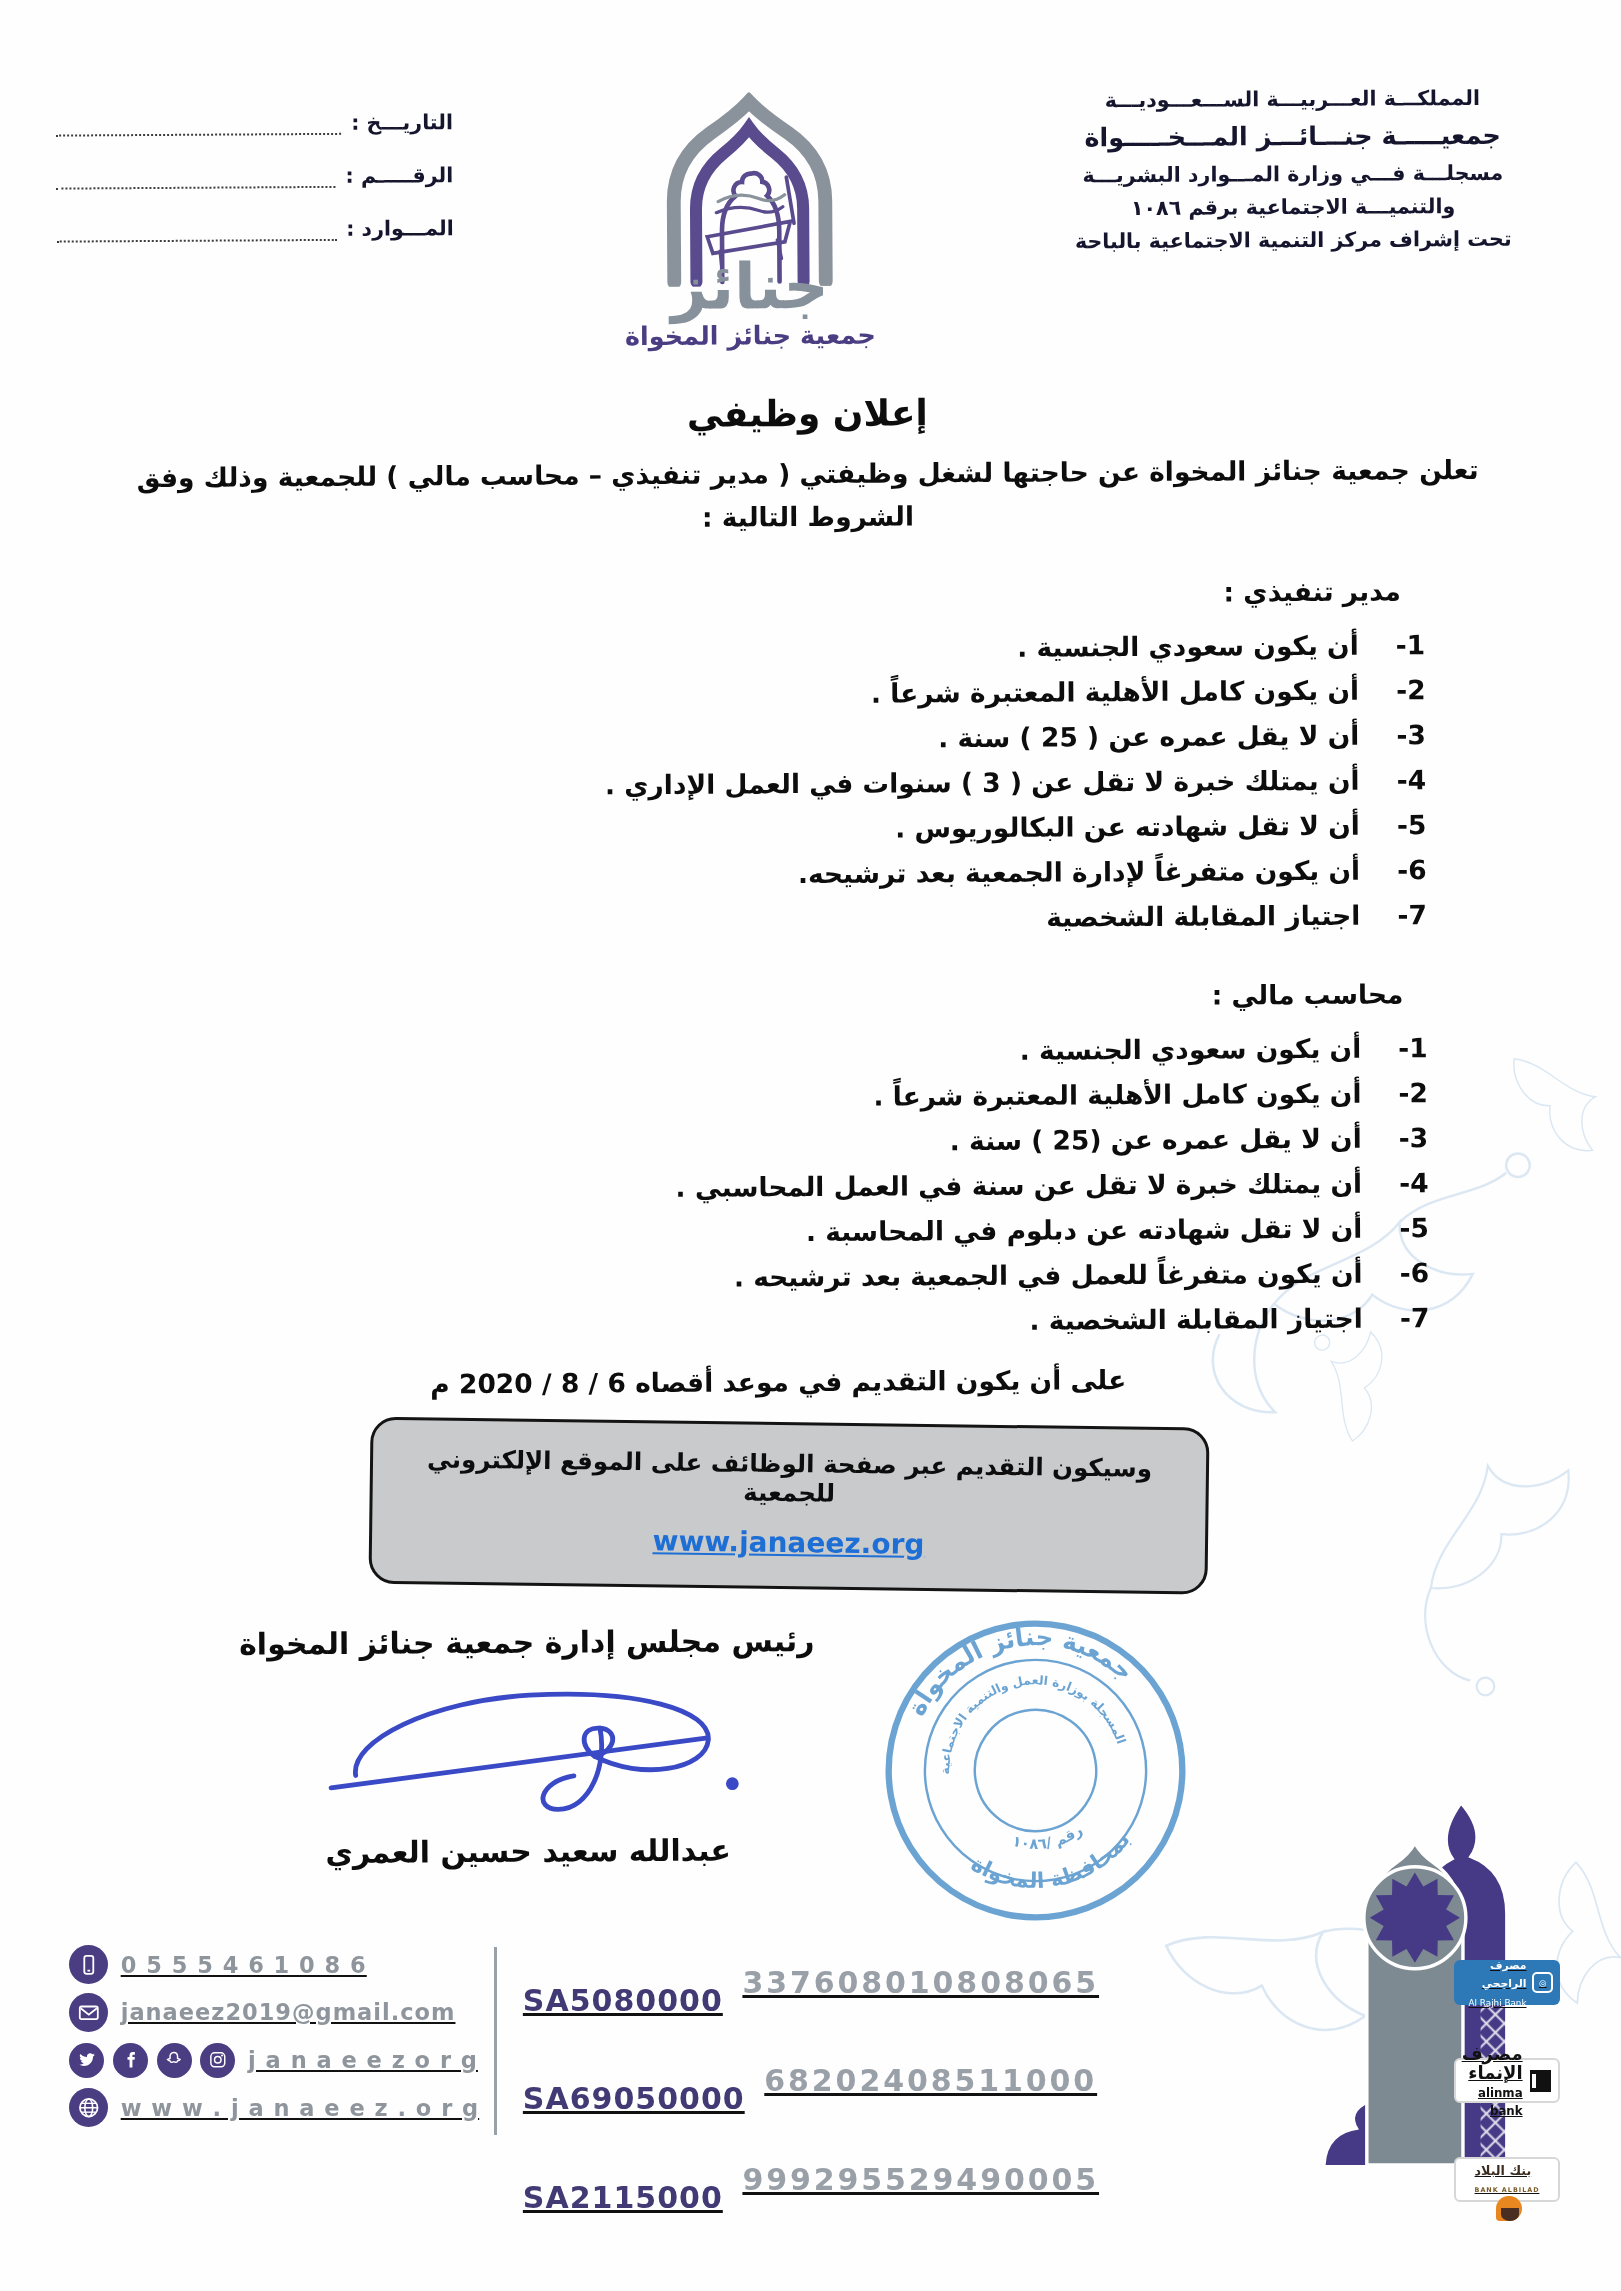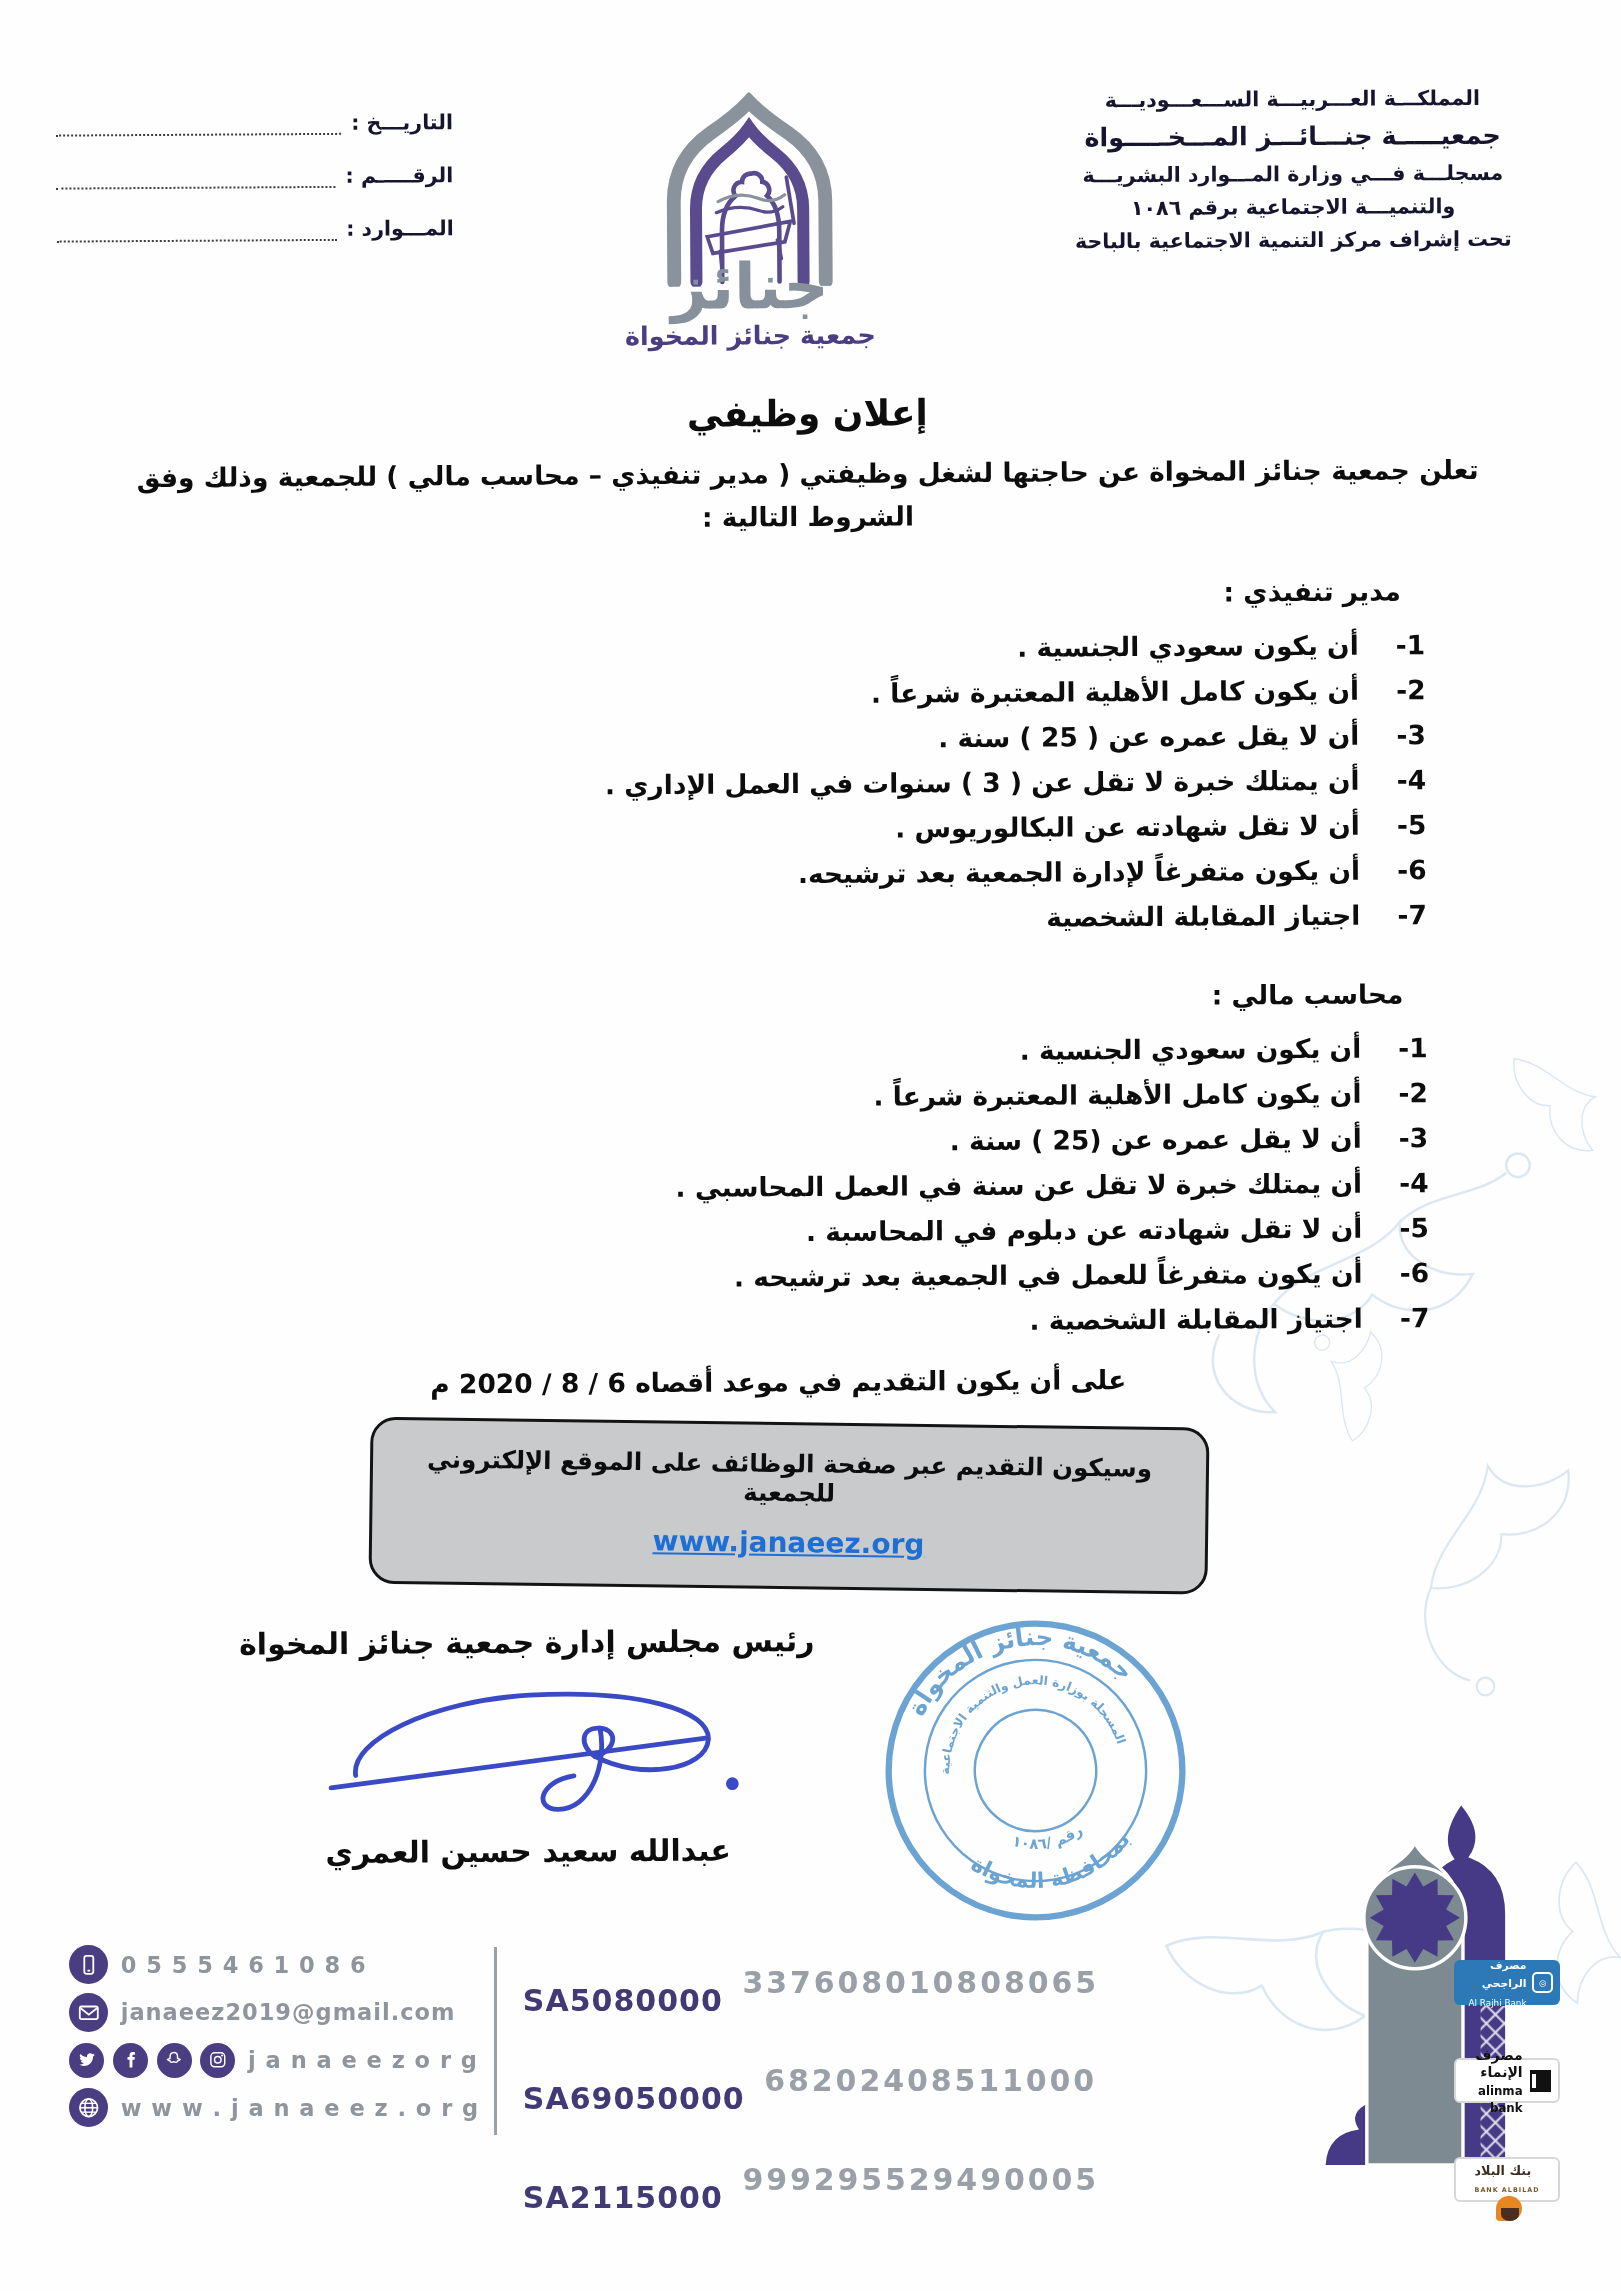--- a/index.html
+++ b/index.html
@@ -41,7 +41,7 @@
   
   .stamp{position:absolute;top:1609px;left:874px;width:323px;height:323px;transform:rotate(-10deg);opacity:.92;z-index:1;}
   
-  .footer{position:absolute;left:69px;right:61px;top:1945px;display:flex;direction:ltr;align-items:flex-start;gap:19.6px;z-index:2;}
+  .footer{position:absolute;left:69px;right:61px;top:1945px;display:flex;direction:ltr;align-items:flex-start;gap:19.6px;z-index:2;text-decoration:underline;}
   .contacts{width:400px;}
   .contact-row{display:flex;align-items:center;gap:12.7px;margin-bottom:8.8px;height:39px;}
   .cicon{width:39px;height:39px;border-radius:50%;background:#4a3d82;display:flex;align-items:center;justify-content:center;flex:0 0 auto;}

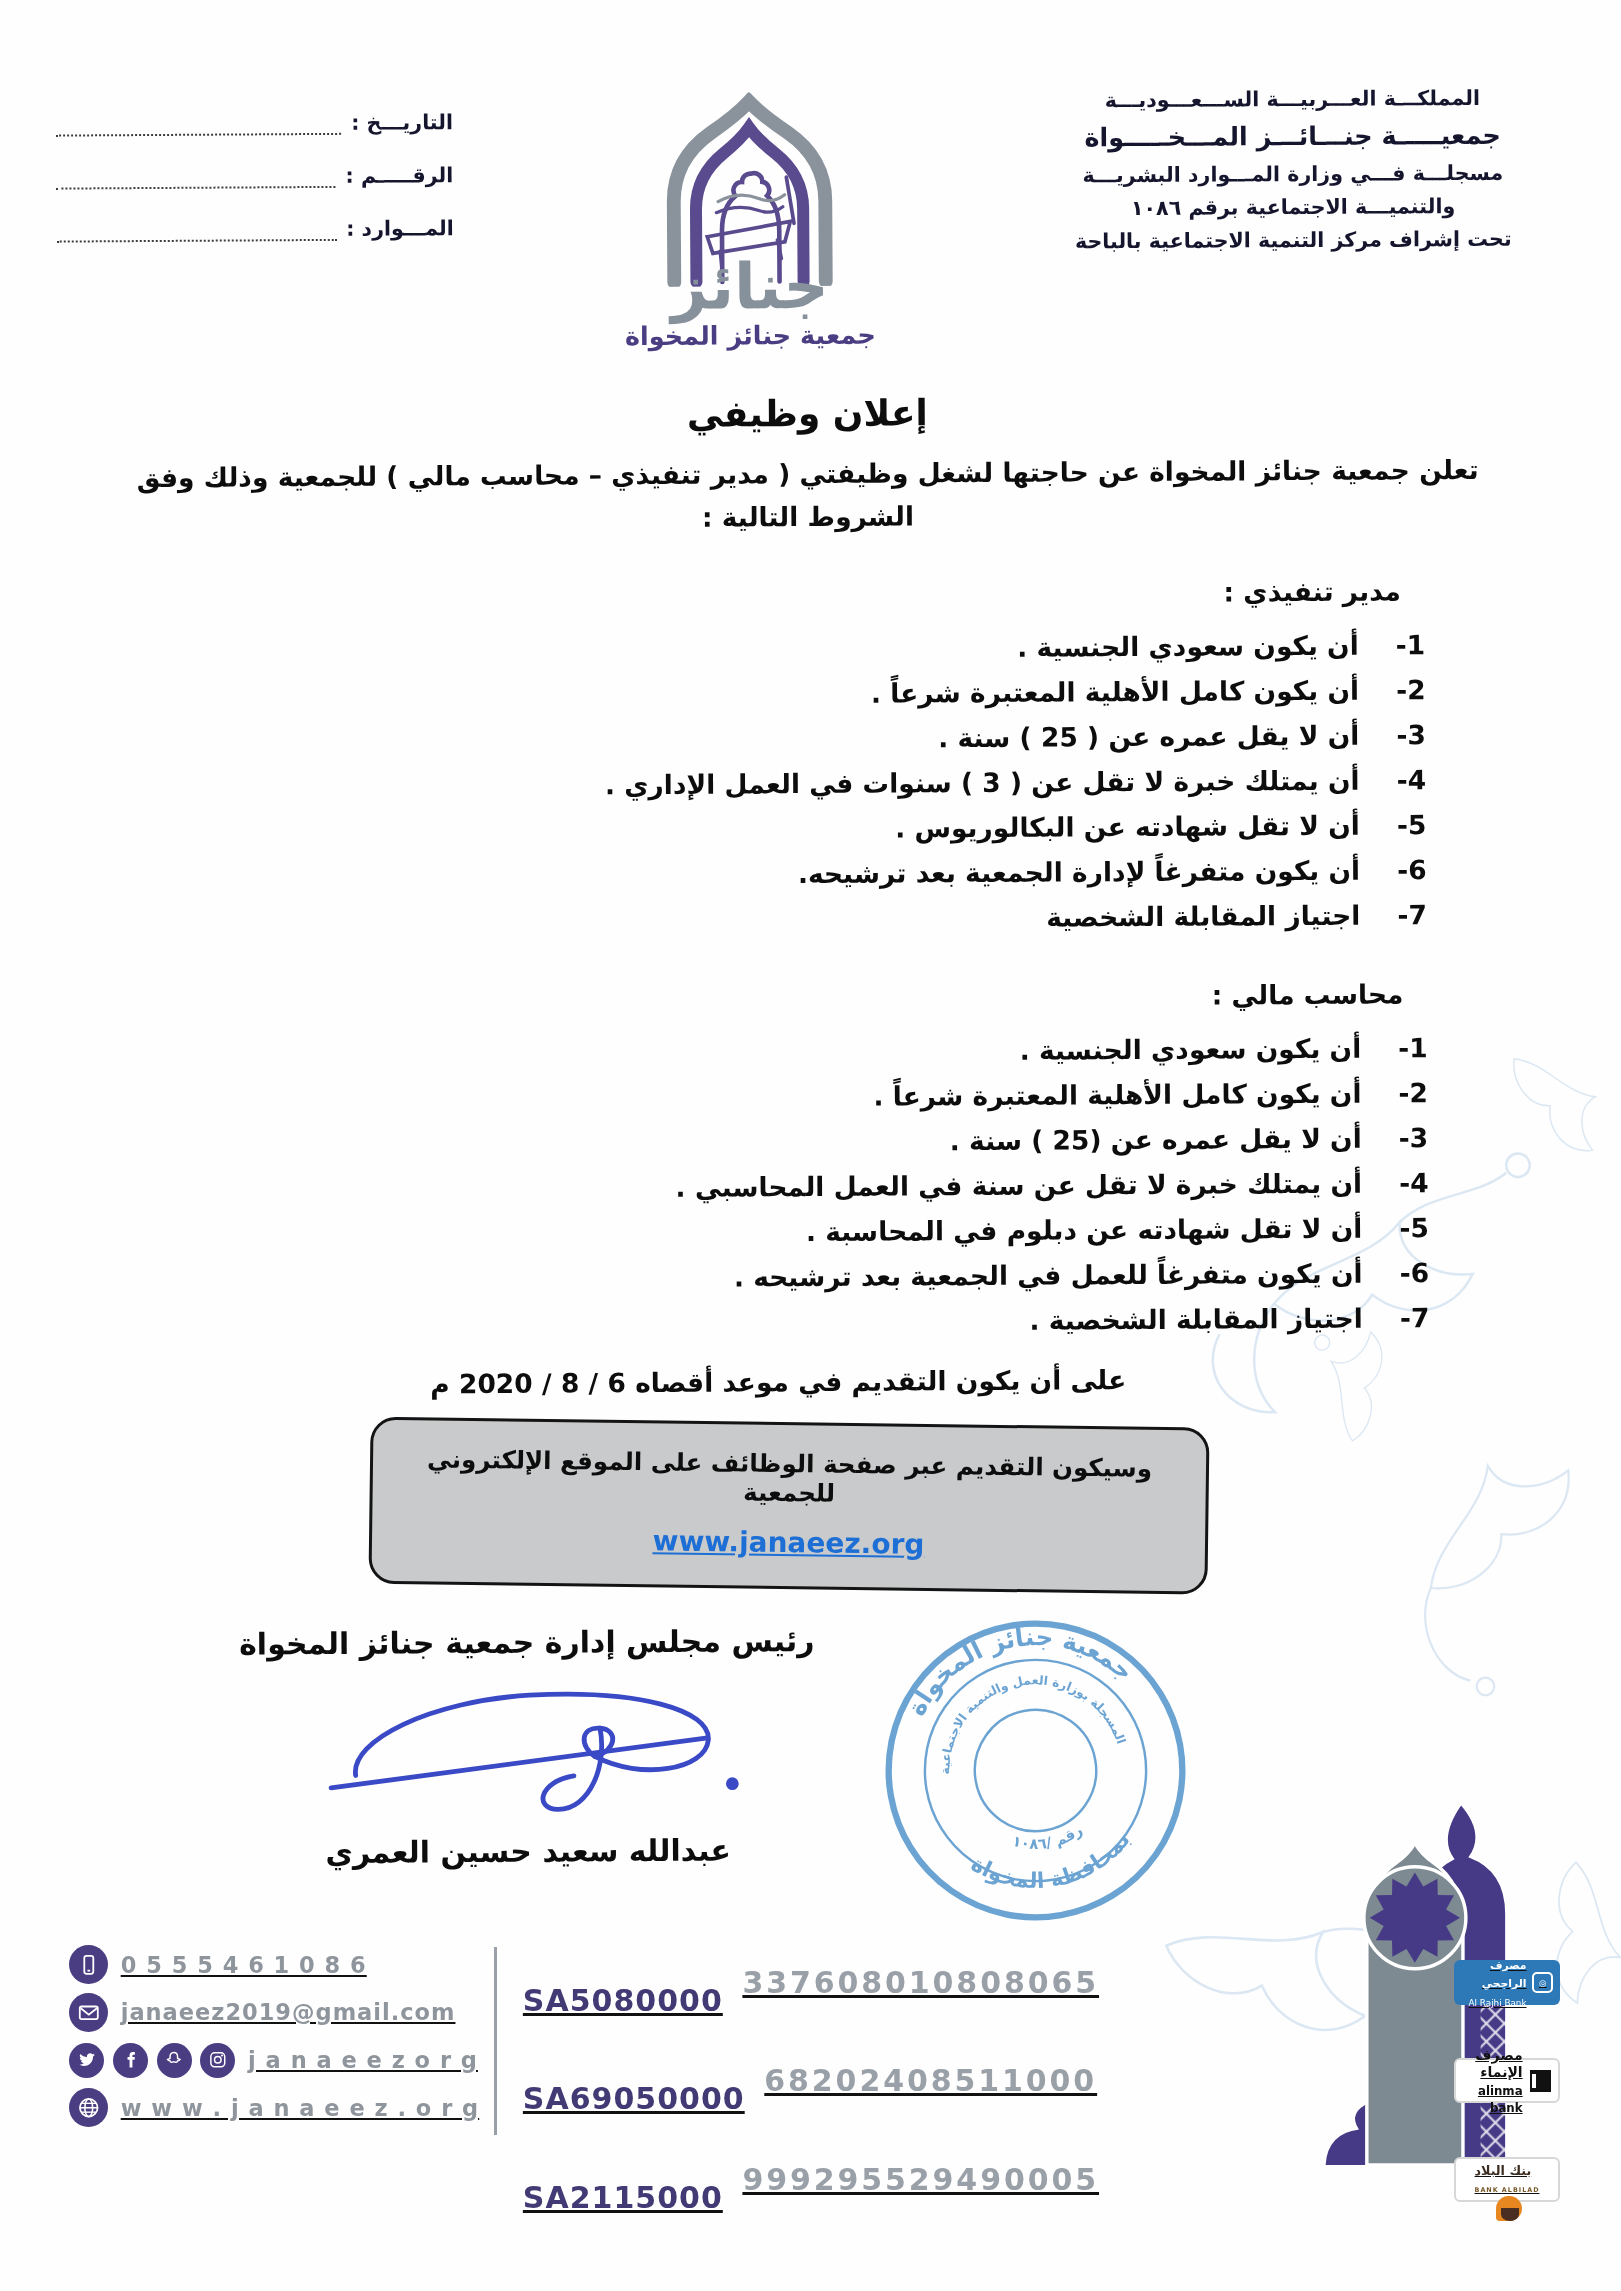--- a/index.html
+++ b/index.html
@@ -62,7 +62,7 @@
   .rajhi .emblem{width:16.7px;height:16.7px;border:2px solid #fff;border-radius:4.9px;flex:0 0 auto;display:flex;align-items:center;justify-content:center;font-size:8.8px;color:#fff;}
   .alinma{background:#fff;border:2px solid #d7d7d7;display:flex;align-items:center;justify-content:flex-end;gap:6.9px;padding:2.9px 6.9px;}
   .alinma .t{text-align:right;line-height:1.1;color:#111;}
-  .alinma .ar{font-size:14px;font-weight:bold;text-align:center;}
+  .alinma .ar{font-size:18px;font-weight:bold;text-align:center;}
   .alinma .en{font-size:11.8px;font-weight:bold;}
   .alinma .sq{width:21.6px;height:21.6px;background:#111;flex:0 0 auto;position:relative;}
   .alinma .sq::before{content:"";position:absolute;left:2.9px;top:3.9px;width:3.9px;height:13.7px;background:#fff;}

